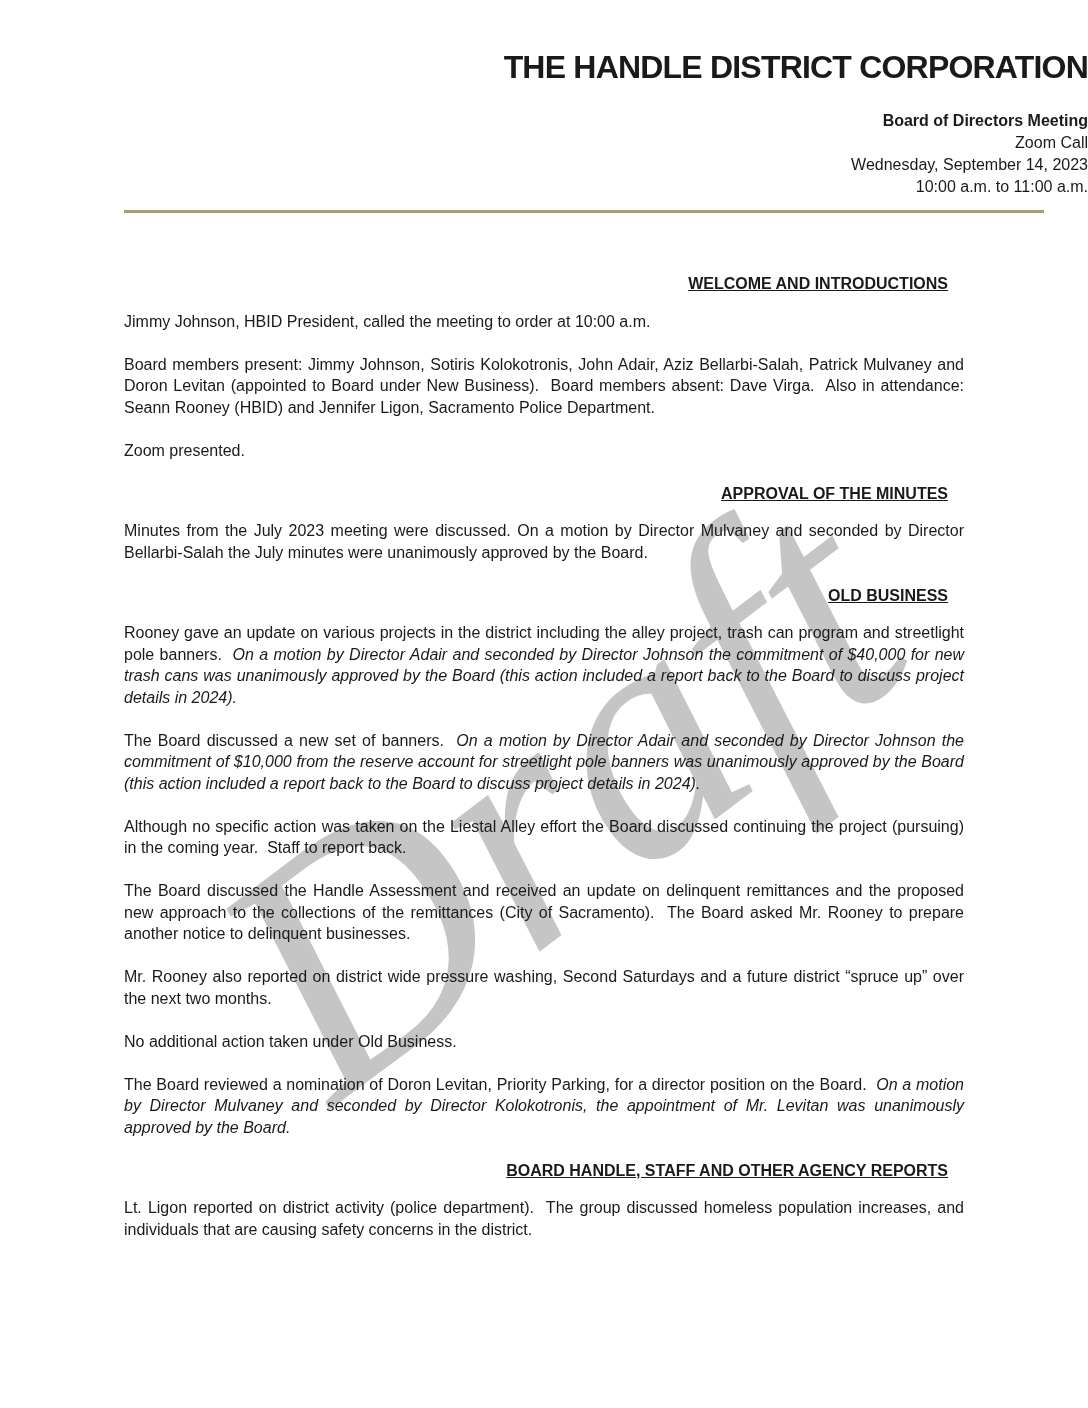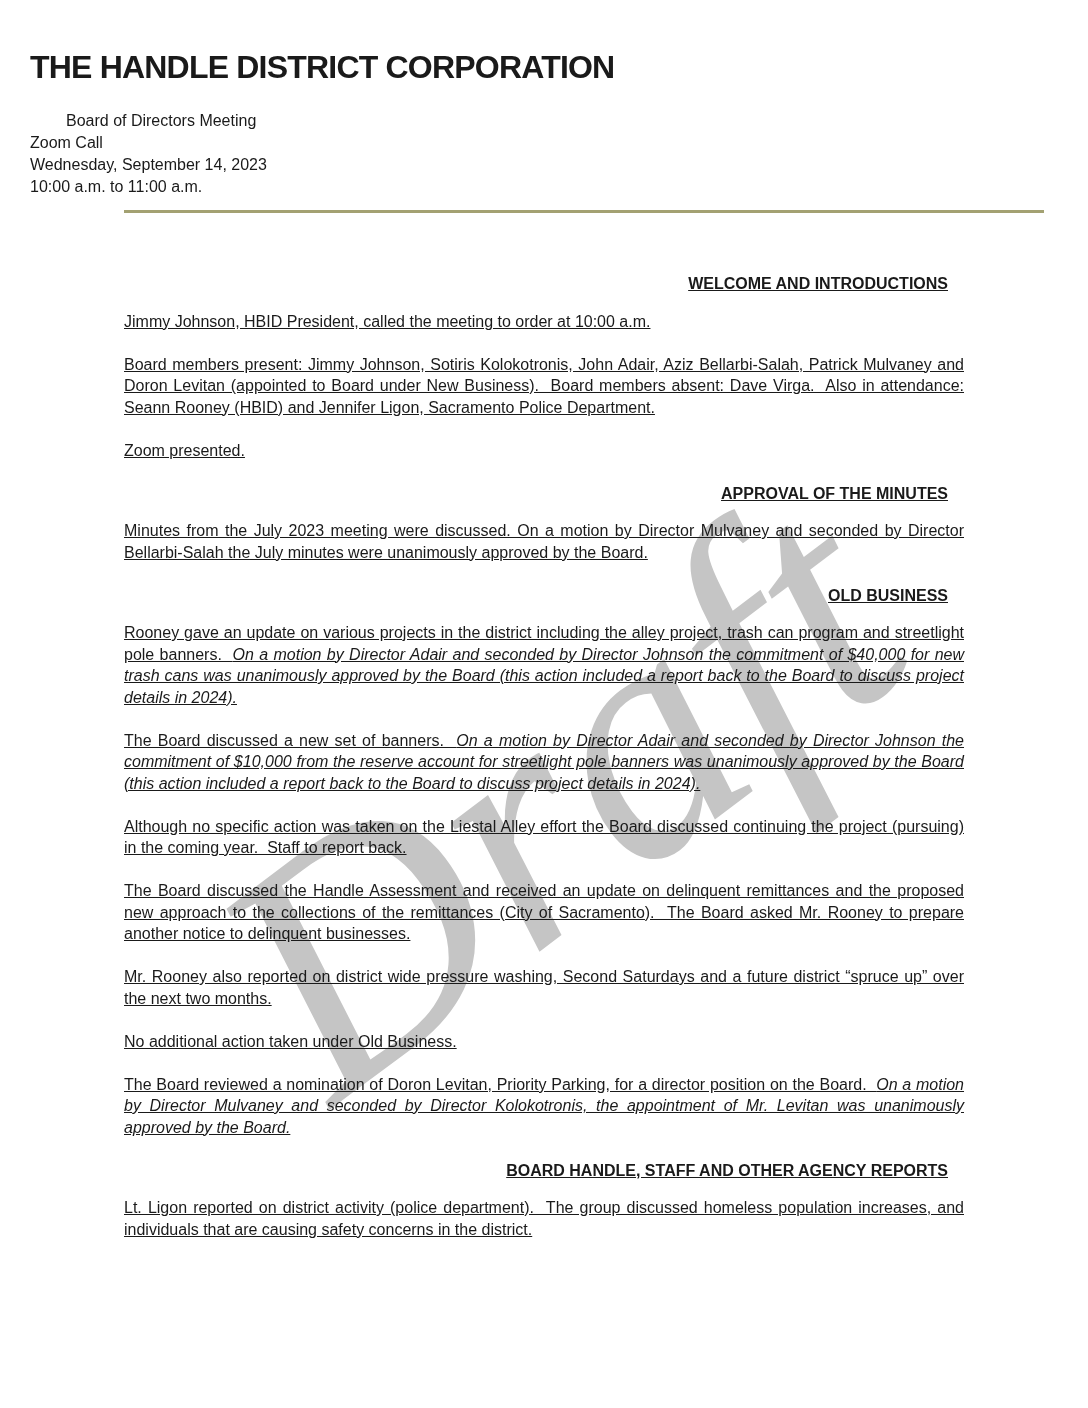--- a/index.html
+++ b/index.html
@@ -29,9 +29,8 @@
   .header {
     position: relative;
     z-index: 2;
-    text-align: left;
+    text-align: right;
     padding-top: 50px;
-    margin-left: 30px;
   }
   .doc-title {
     font-size: 32px;

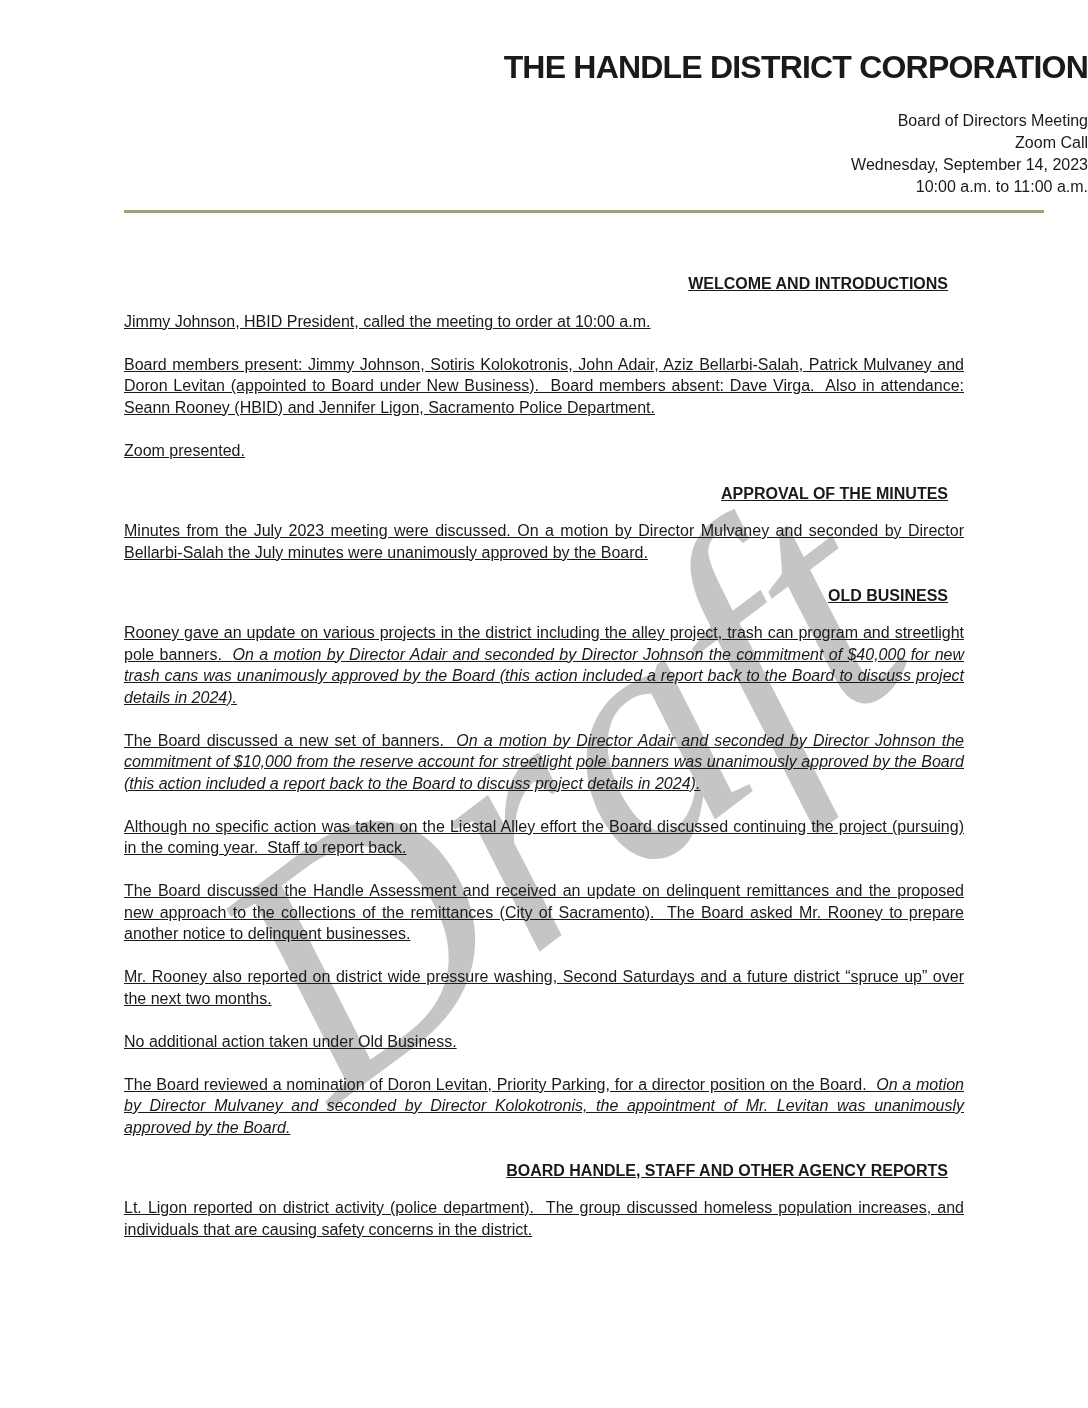--- a/index.html
+++ b/index.html
@@ -40,7 +40,7 @@
     margin: 0 0 26px 0;
   }
   .info-line { font-size: 16px; line-height: 22px; }
-  .info-line.bold { font-weight: normal; padding-left: 36px; }
+  .info-line.bold { font-weight: bold; padding-left: 36px; }
   .rule {
     position: relative;
     z-index: 2;

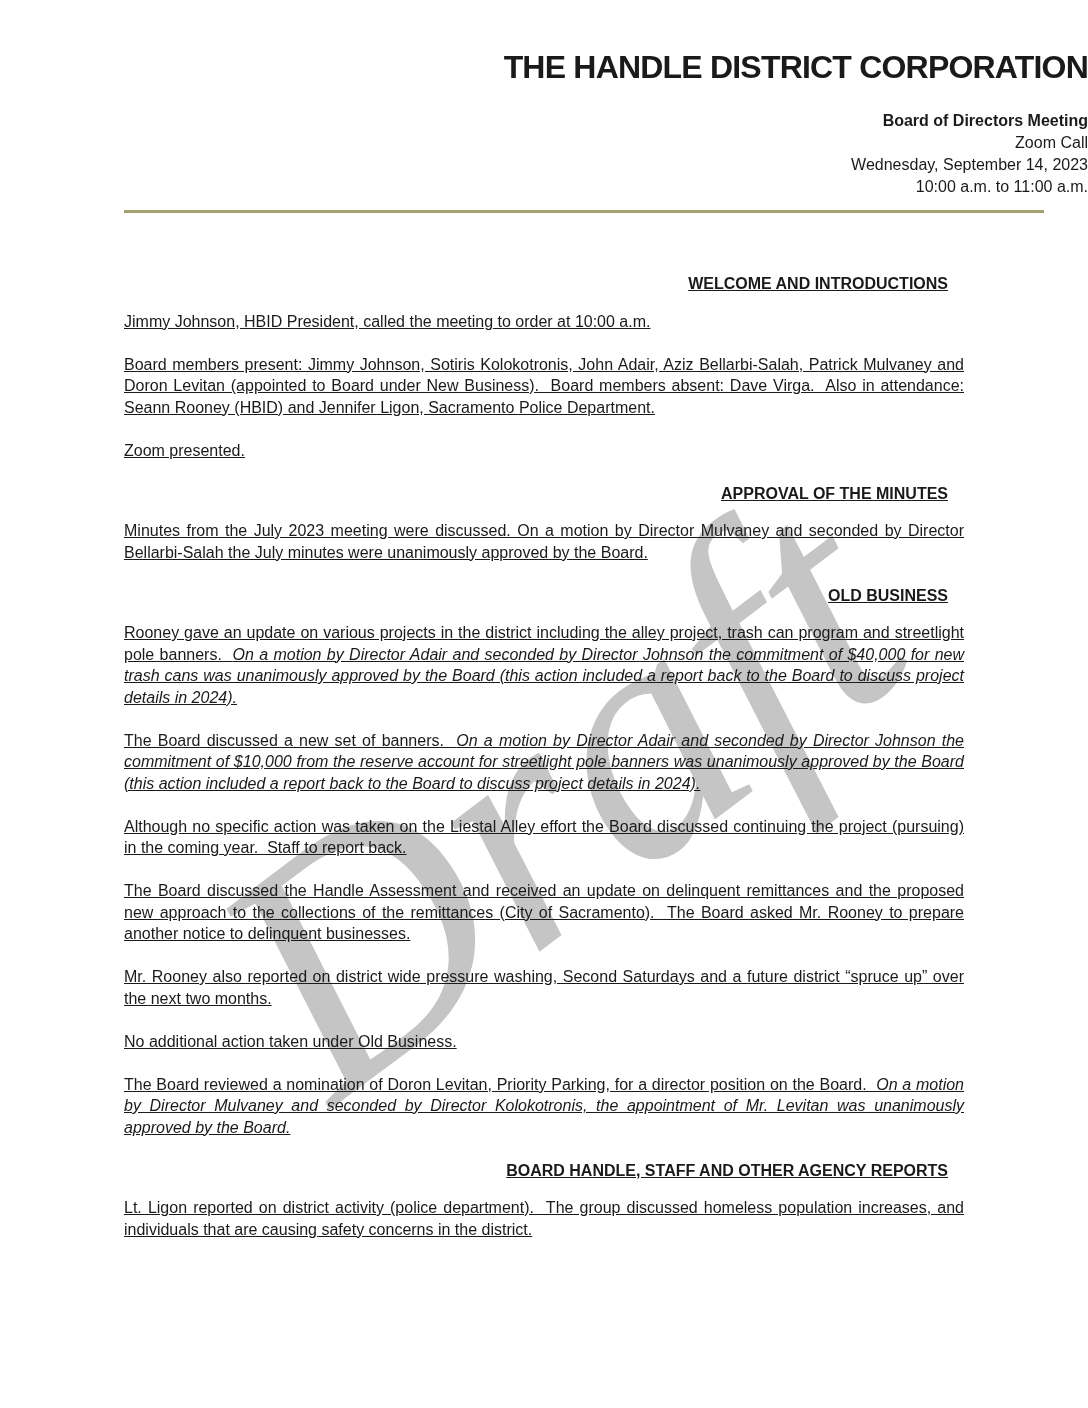--- a/index.html
+++ b/index.html
@@ -68,7 +68,6 @@
   .doc p {
     margin: 0 0 21.5px 0;
     text-align: justify;
-    text-decoration: underline;
   }
   .it { font-style: italic; }
 </style>

